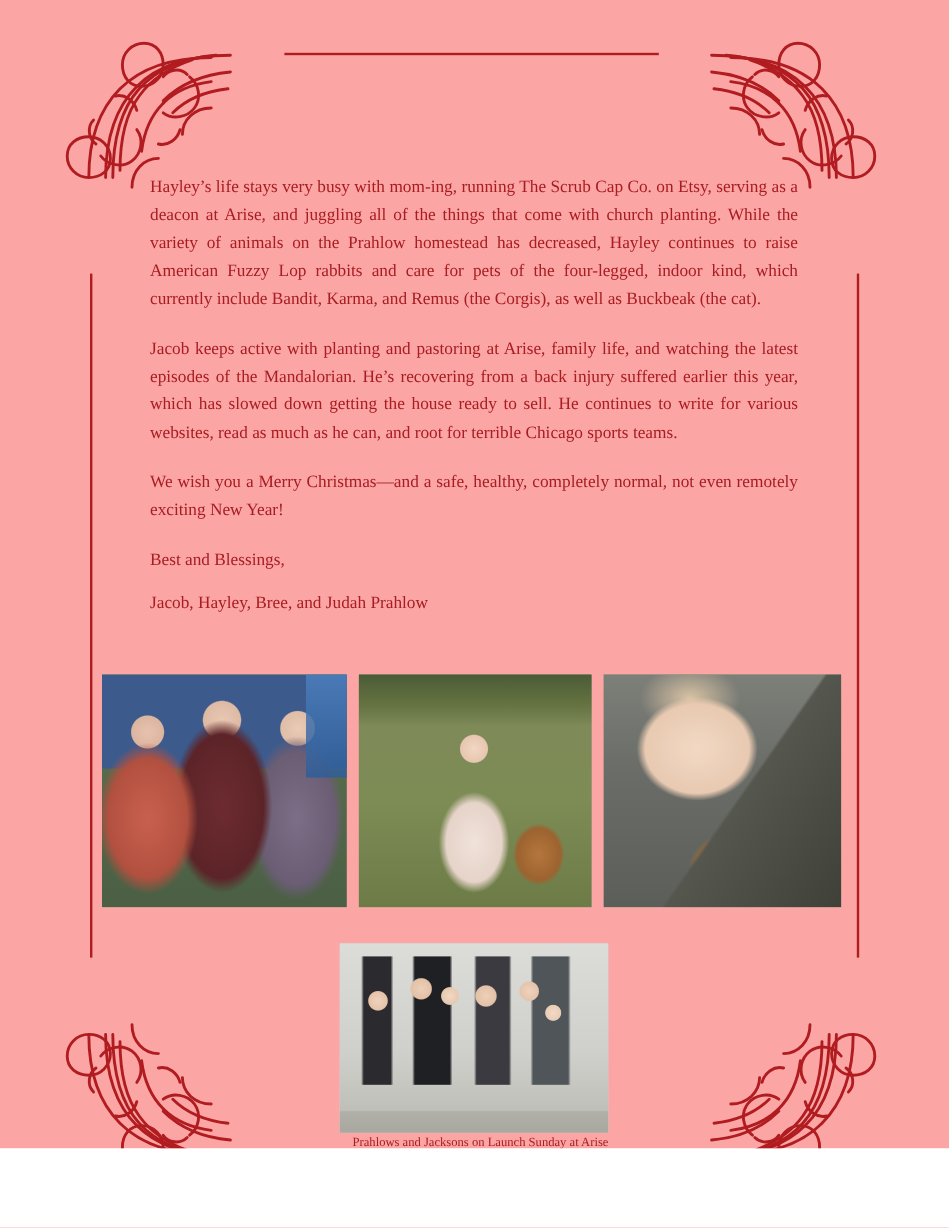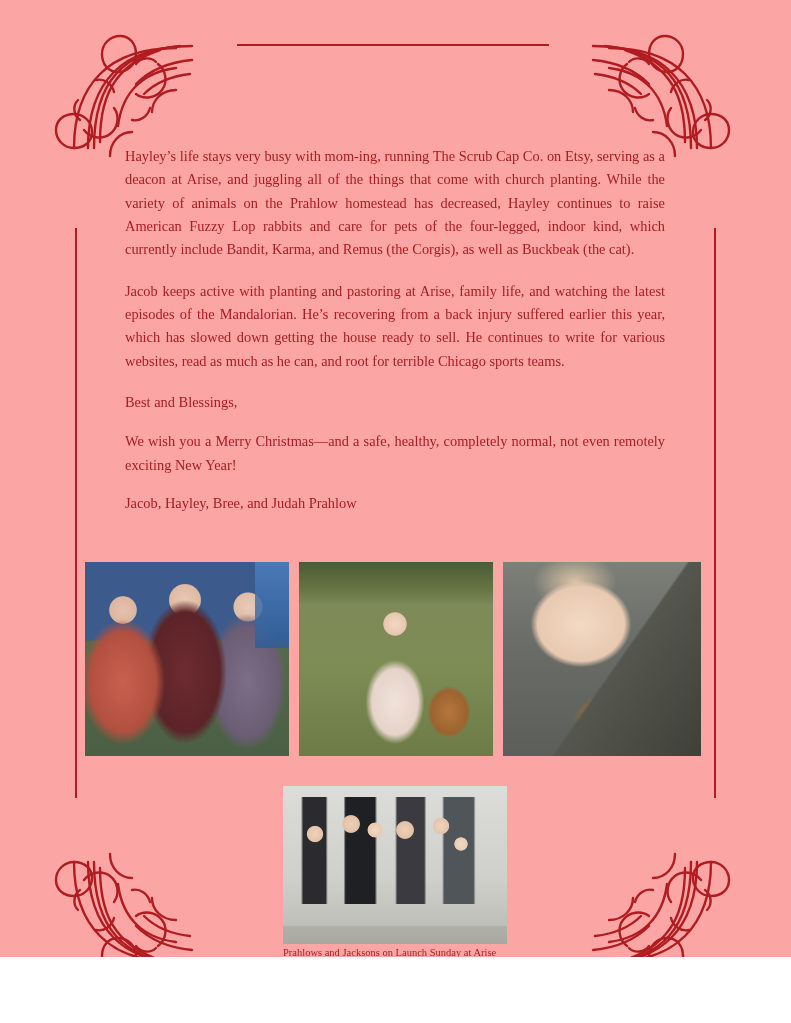--- a/index.html
+++ b/index.html
@@ -320,8 +320,8 @@
   <div class="content">
     <p class="para">Hayley’s life stays very busy with mom-ing, running The Scrub Cap Co. on Etsy, serving as a deacon at Arise, and juggling all of the things that come with church planting. While the variety of animals on the Prahlow homestead has decreased, Hayley continues to raise American Fuzzy Lop rabbits and care for pets of the four-legged, indoor kind, which currently include Bandit, Karma, and Remus (the Corgis), as well as Buckbeak (the cat).</p>
     <p class="para">Jacob keeps active with planting and pastoring at Arise, family life, and watching the latest episodes of the Mandalorian. He’s recovering from a back injury suffered earlier this year, which has slowed down getting the house ready to sell. He continues to write for various websites, read as much as he can, and root for terrible Chicago sports teams.</p>
+    <p class="para">We wish you a Merry Christmas—and a safe, healthy, completely normal, not even remotely exciting New Year!</p>
     <p class="para last-block">Best and Blessings,</p>
-    <p class="para">We wish you a Merry Christmas—and a safe, healthy, completely normal, not even remotely exciting New Year!</p>
     <p class="signature">Jacob, Hayley, Bree, and Judah Prahlow</p>
   </div>
 

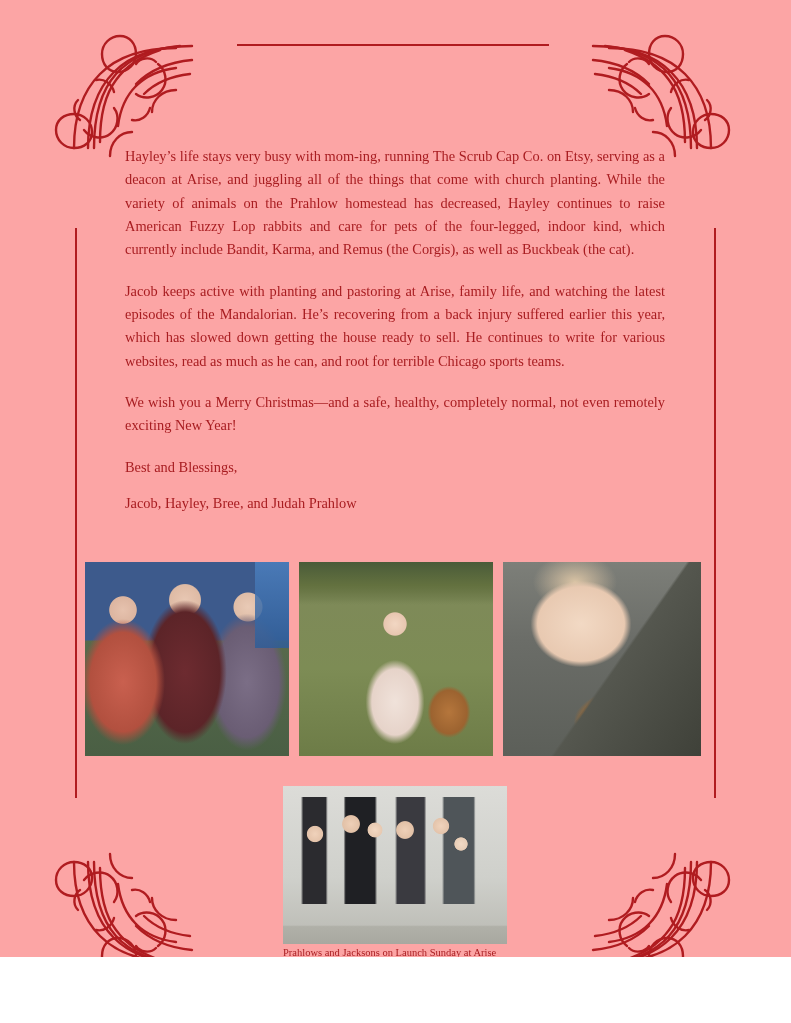--- a/index.html
+++ b/index.html
@@ -107,7 +107,7 @@
     left: 283px;
     top: 786px;
     width: 224px;
-    text-align: left;
+    text-align: right;
   }
   .p4 {
     width: 224px;

